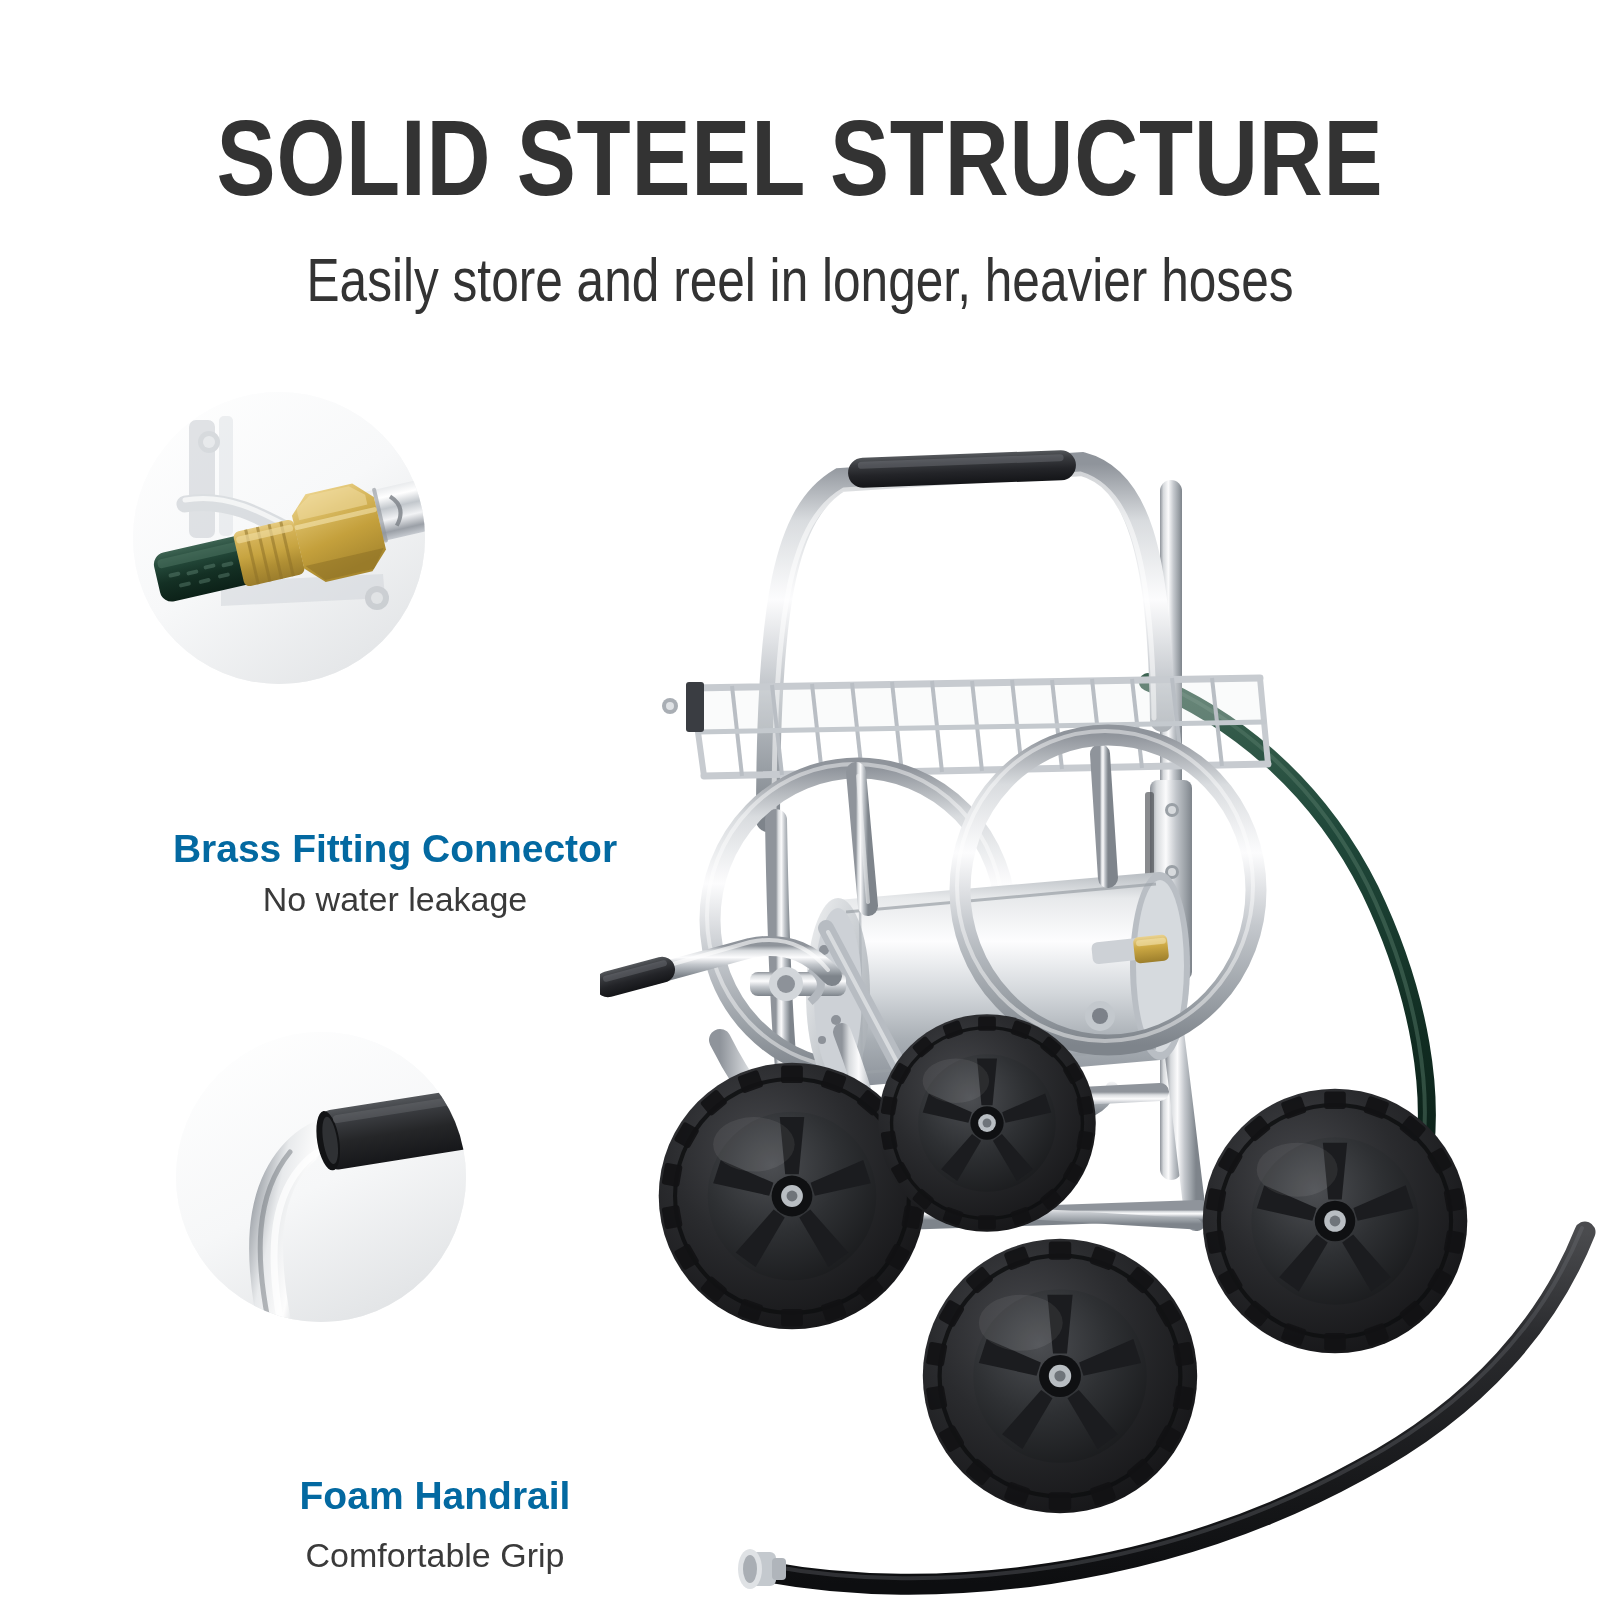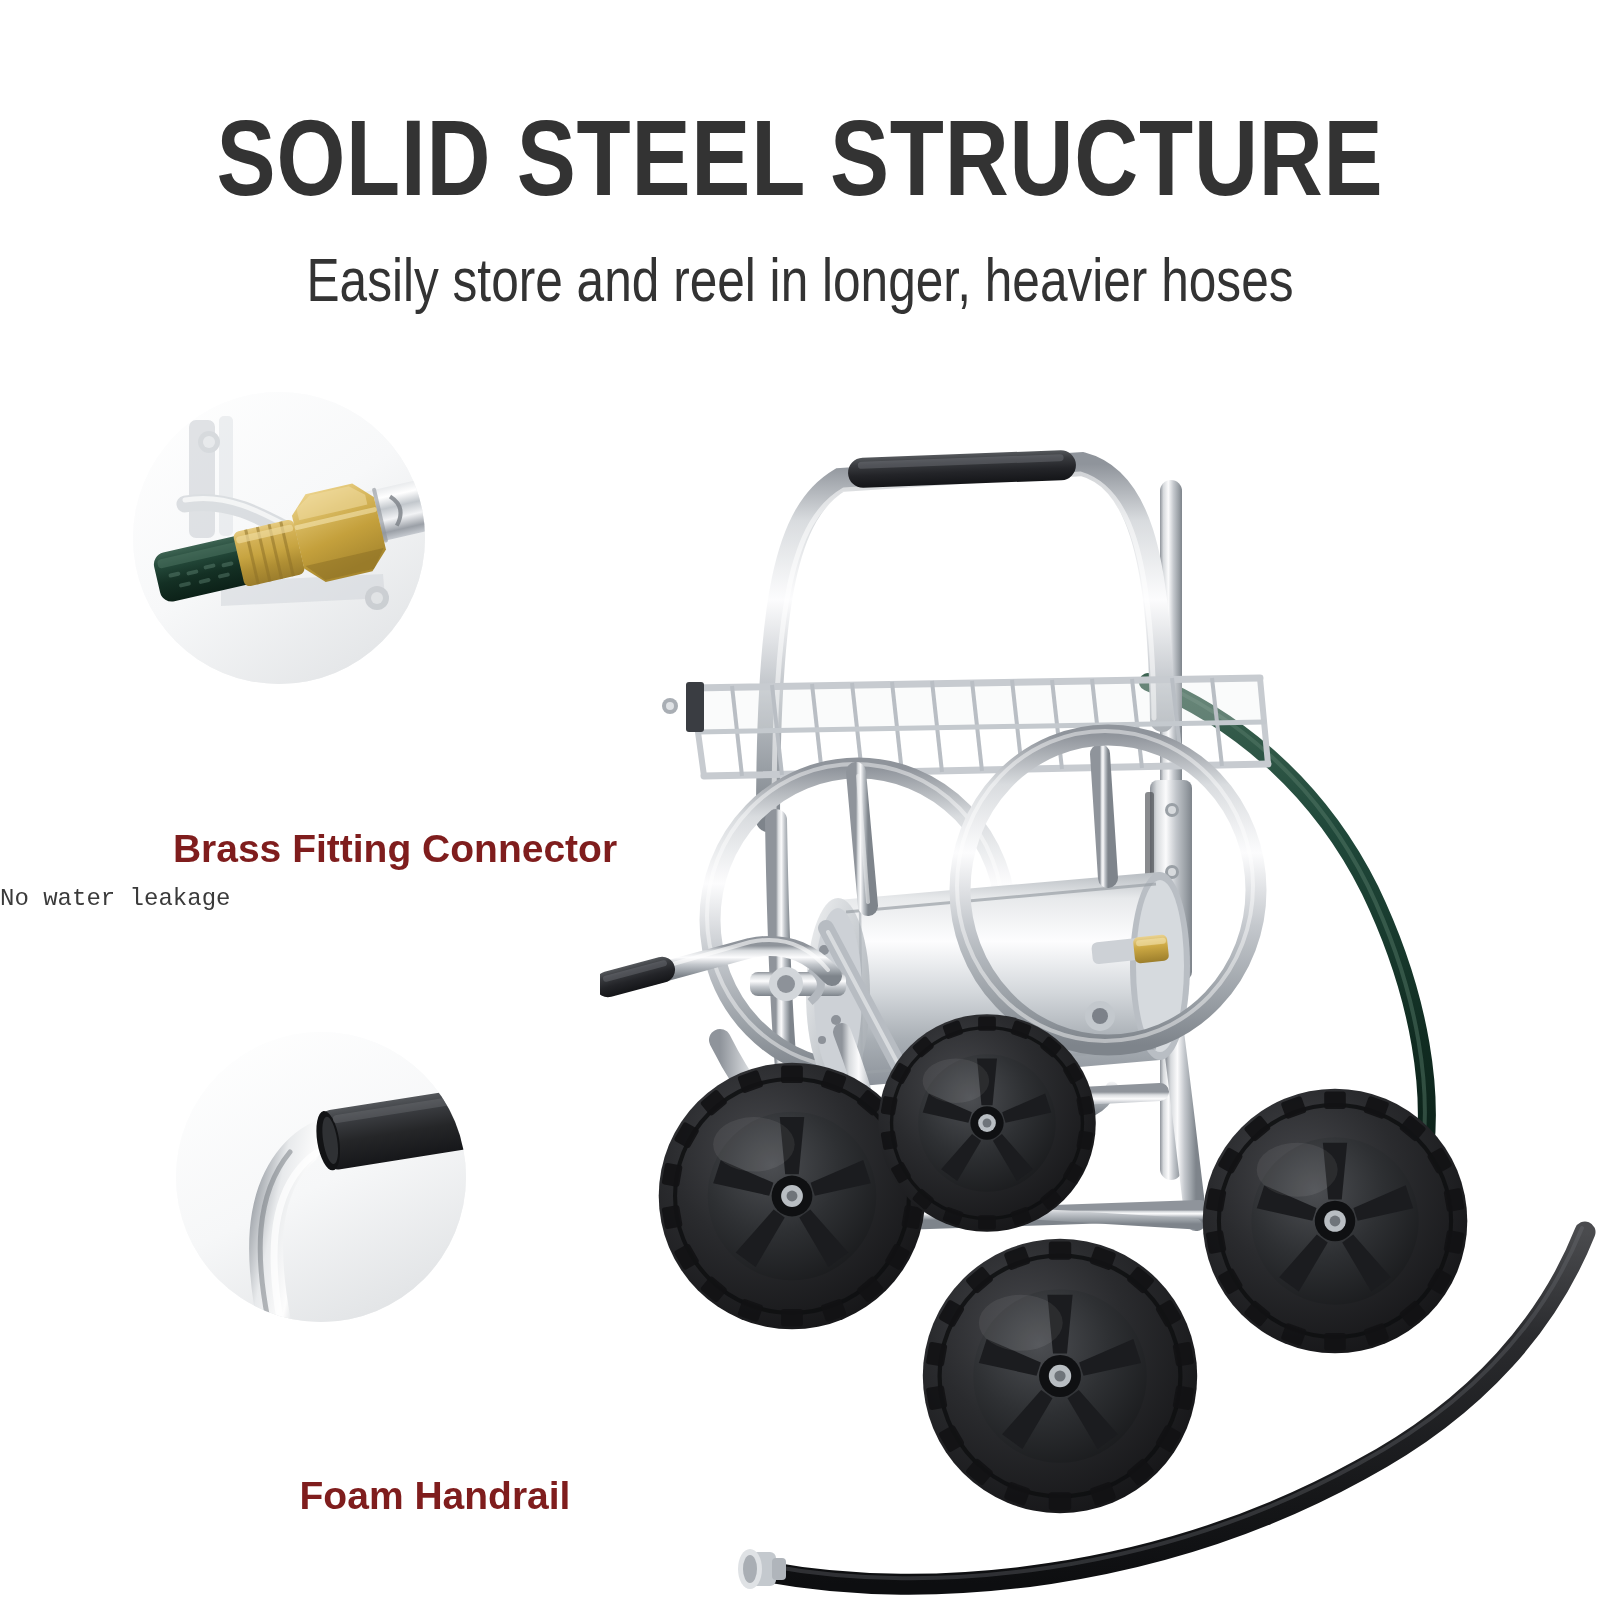--- a/index.html
+++ b/index.html
@@ -80,7 +80,7 @@
     font-weight: bold;
     font-size: 39px;
     line-height: 46px;
-    color: #7f1d1d;
+    color: #0369a1;
     white-space: nowrap;
   }
   .caption-sub {

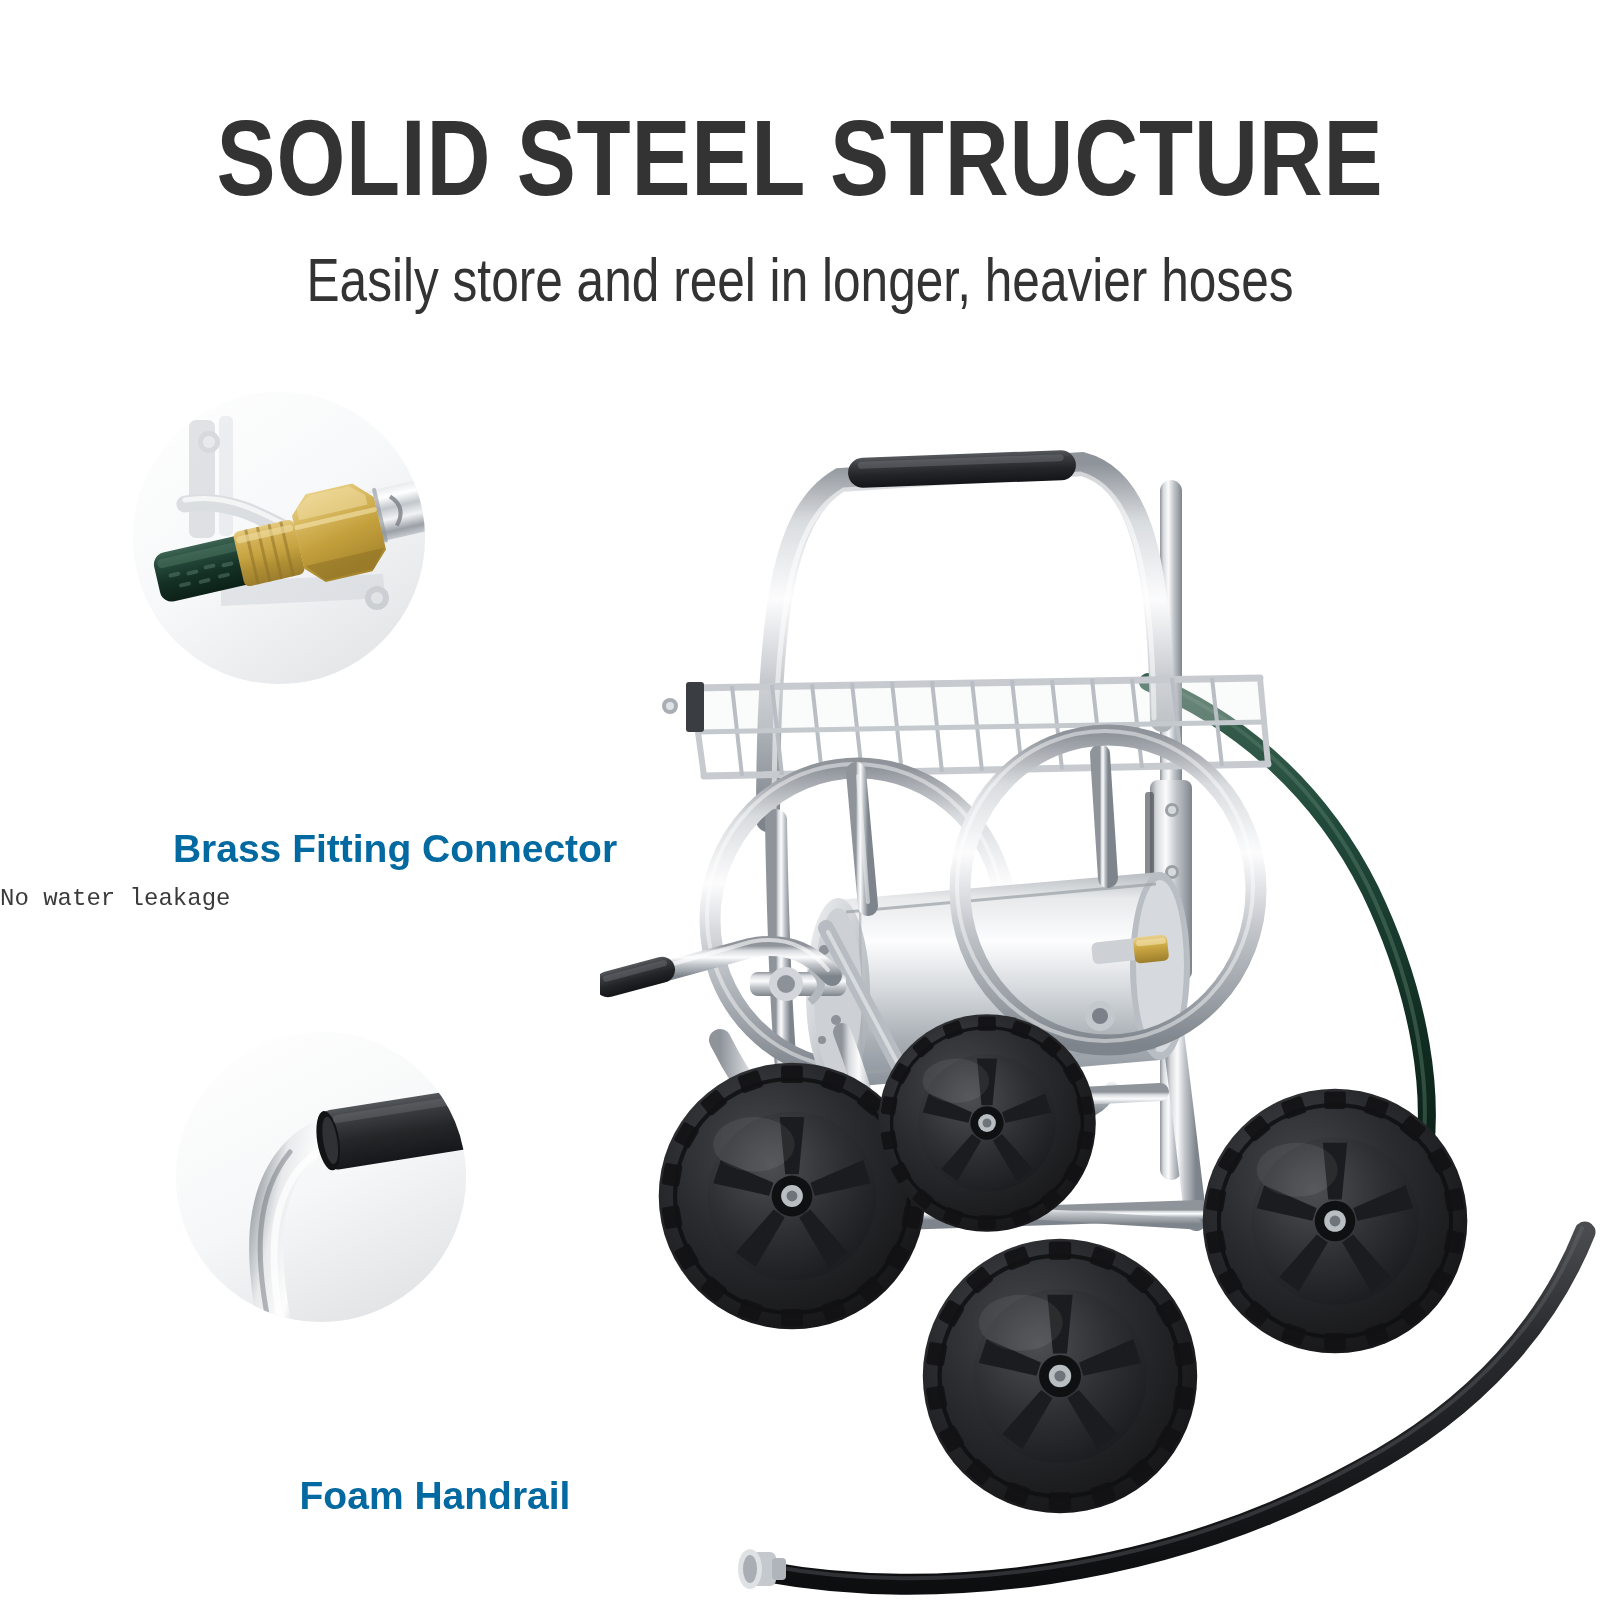--- a/index.html
+++ b/index.html
@@ -85,13 +85,12 @@
   }
   .caption-sub {
     position: absolute;
-    text-align: left;
+    text-align: center;
     font-weight: normal;
-    font-size: 24px;
+    font-size: 34px;
     line-height: 42px;
     color: #3a3a3a;
     white-space: nowrap;
-    font-family: Liberation Mono, monospace;
   }
   #cap-brass-title { left: 0;   top: 826px;  width: 790px; }
   #cap-brass-sub   { left: 0;   top: 878px;  width: 790px; }

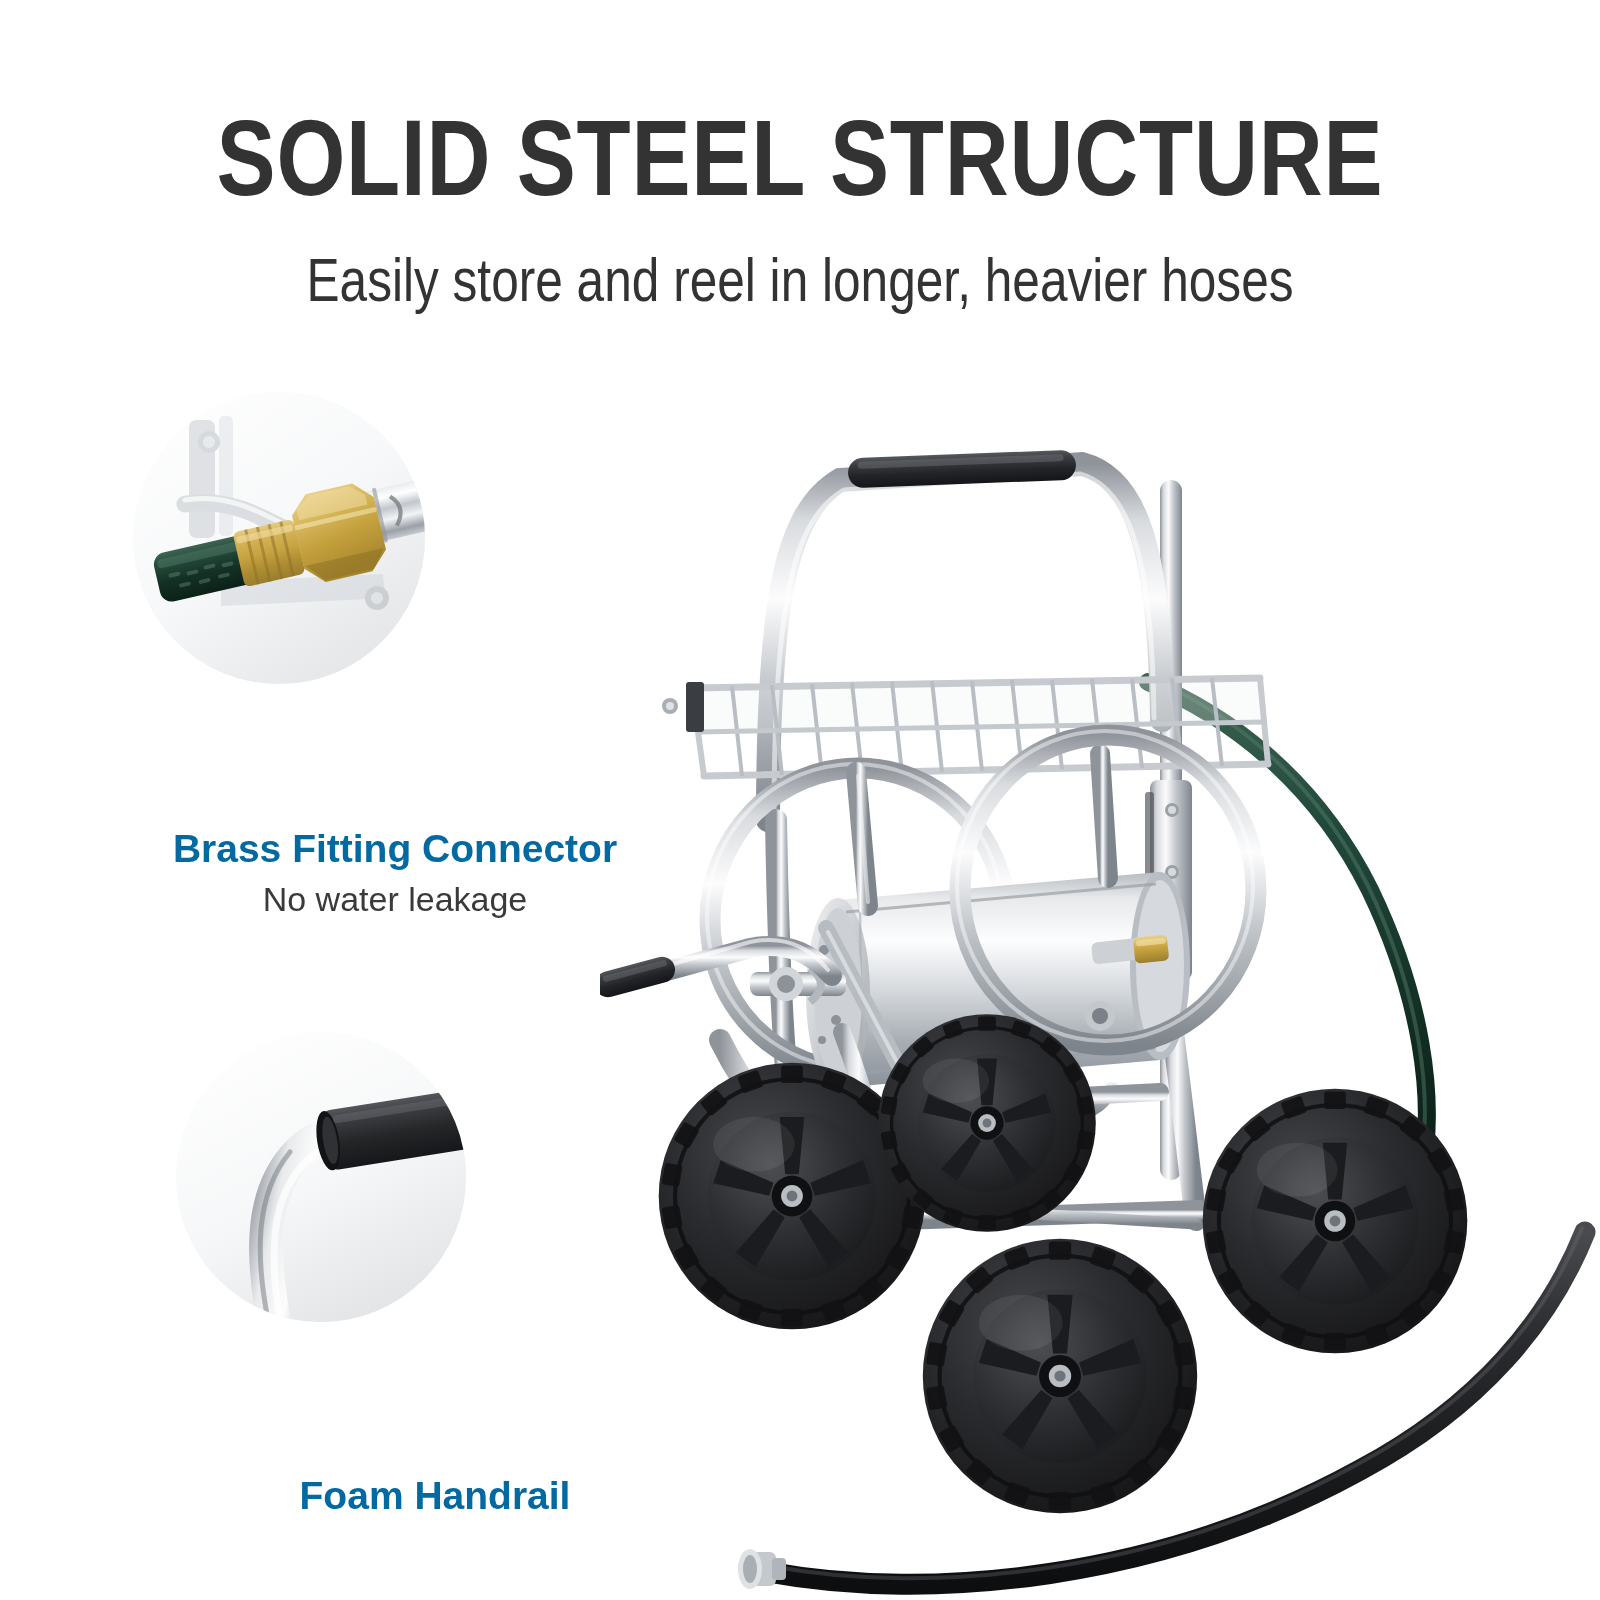--- a/index.html
+++ b/index.html
@@ -258,6 +258,7 @@
   </div>
 
   <div class="caption-title" id="cap-foam-title">Foam Handrail</div>
+  <div class="caption-sub" id="cap-foam-sub">Comfortable Grip</div>
 
   <div id="product-stage">
     <svg width="1000" height="1180" viewBox="0 0 1000 1180">

